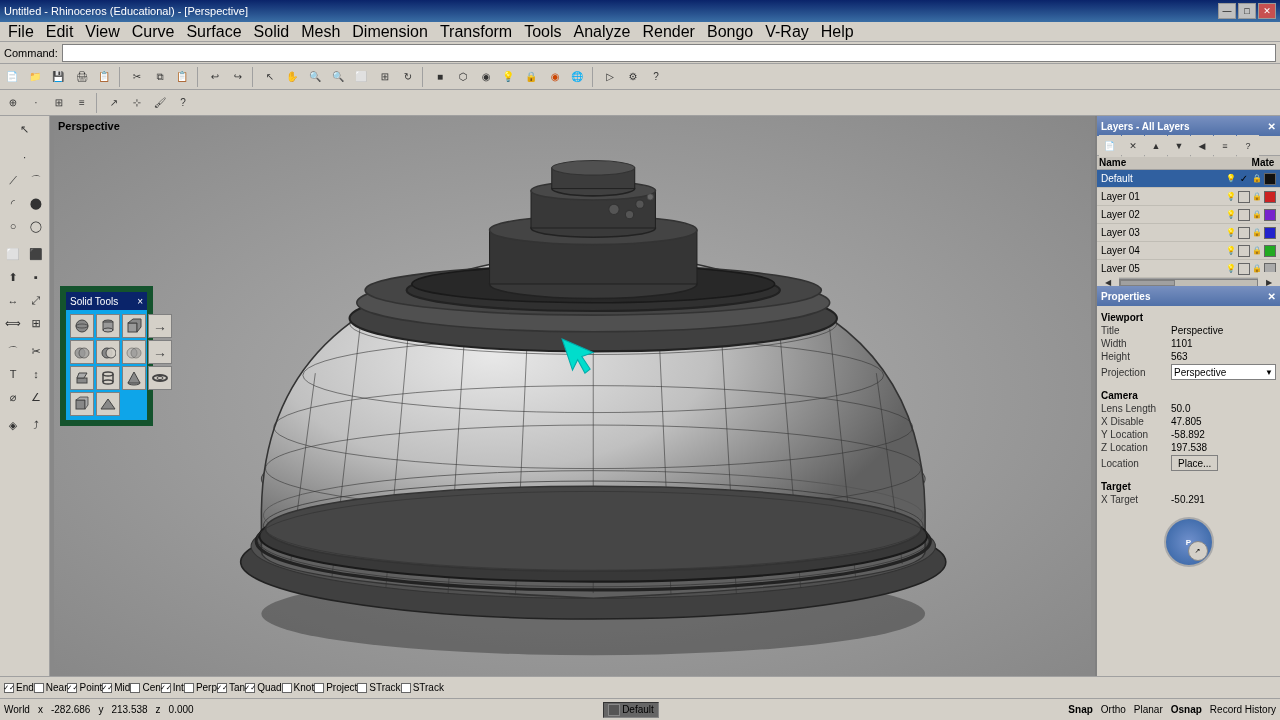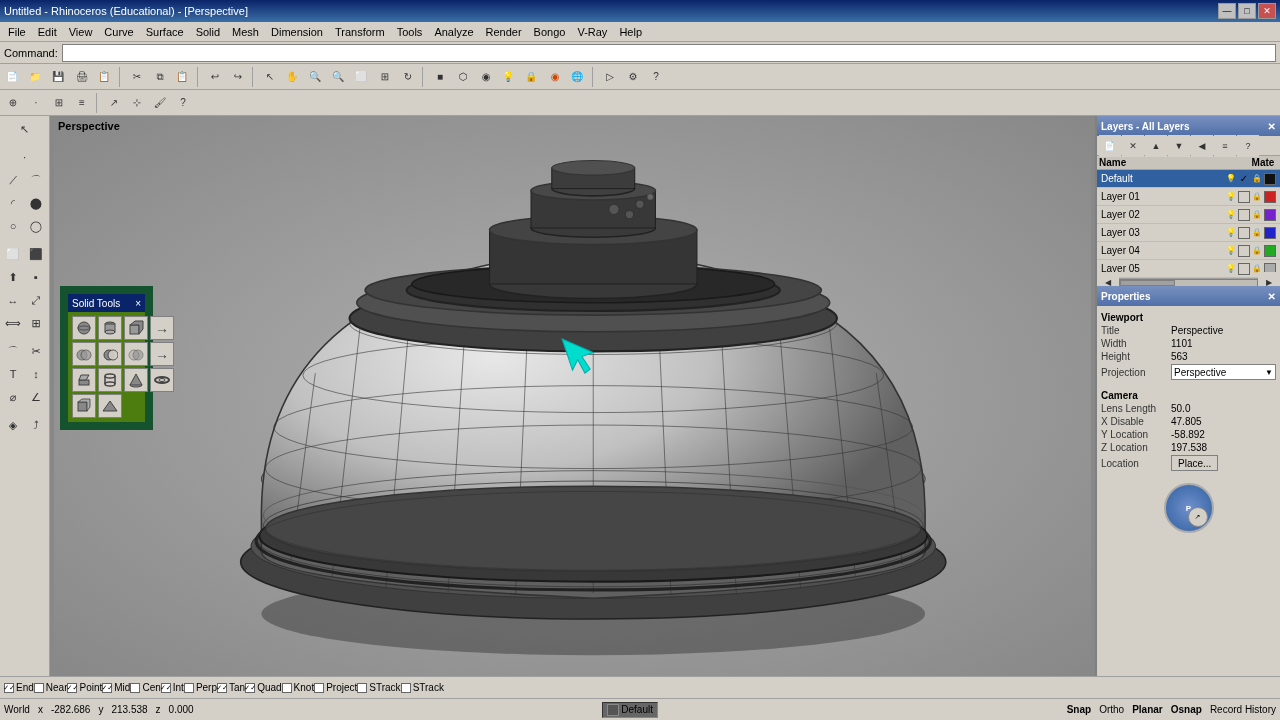--- a/index.html
+++ b/index.html
@@ -38,7 +38,7 @@
     }
     .menu-item {
       padding: 2px 6px;
-      font-size: 11px;
+      font-size: 16px;
       cursor: pointer;
       color: #000;
     }

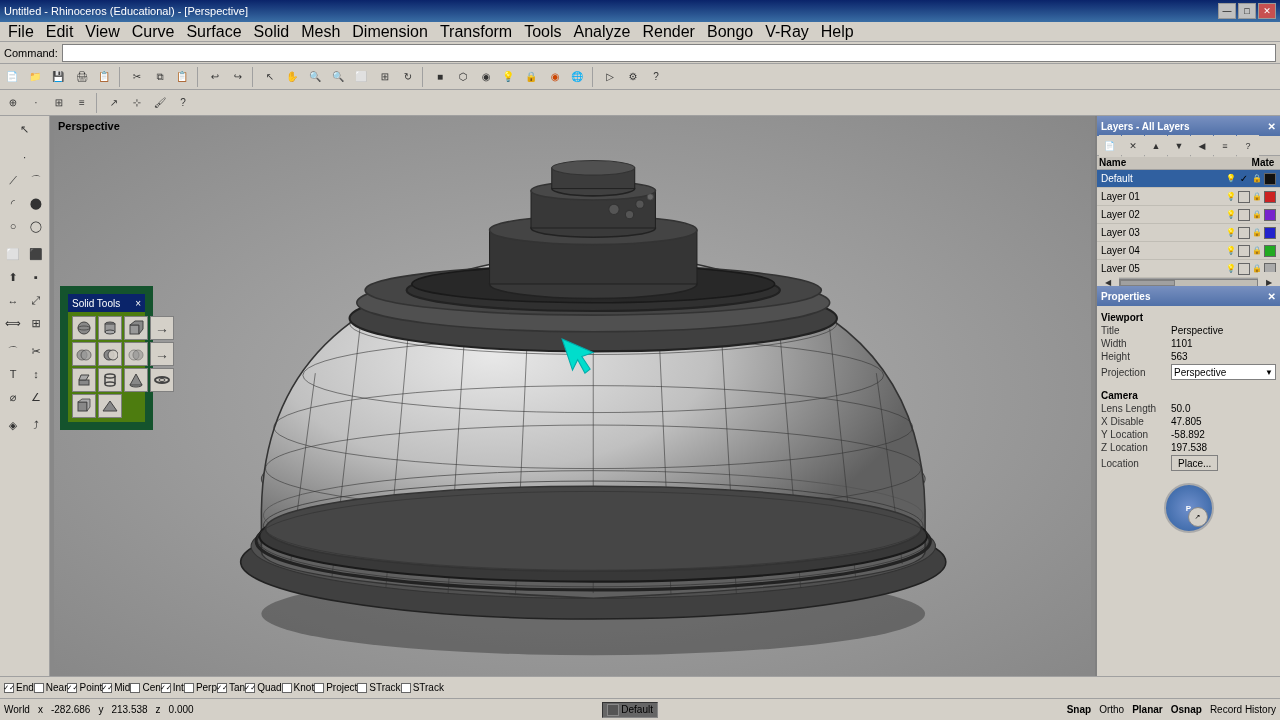--- a/index.html
+++ b/index.html
@@ -141,8 +141,8 @@
       top: 170px;
       left: 10px;
       width: 93px;
-      background: #4d7c0f;
-      border: 8px solid #14532d;
+      background: #0ea5e9;
+      border: 6px solid #14532d;
       z-index: 20;
     }
     #solid-tools-header {

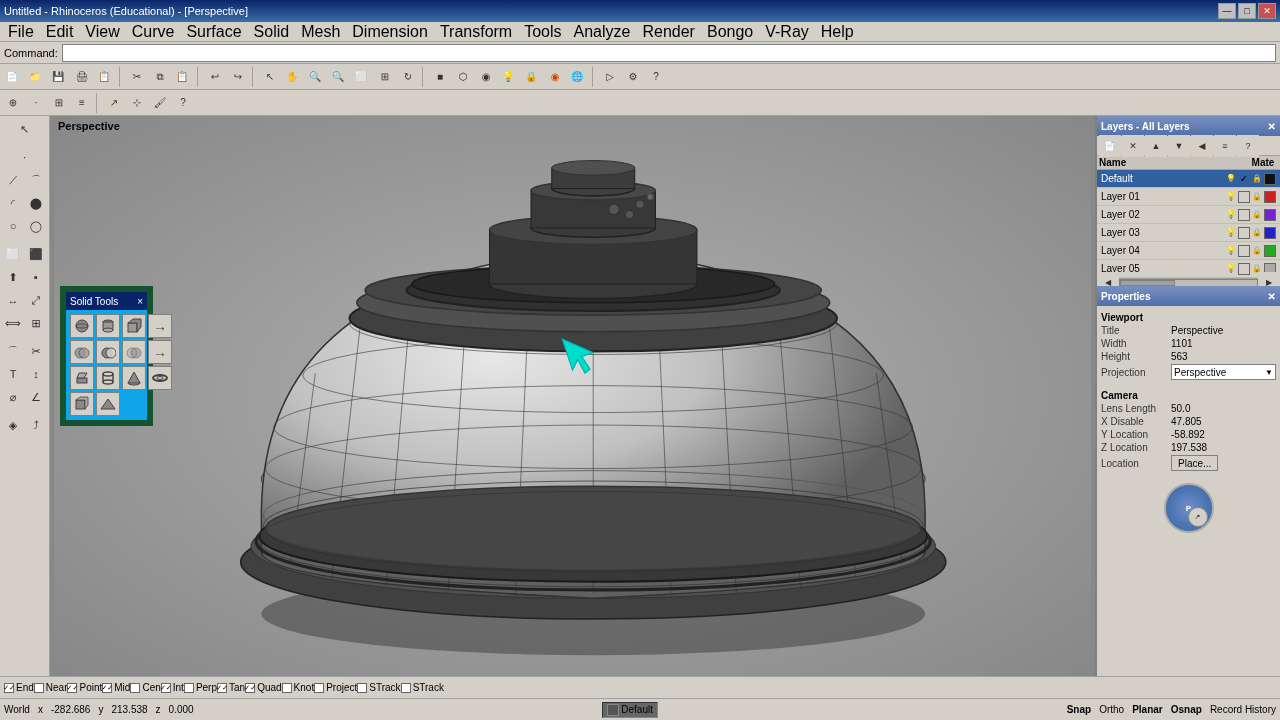--- a/index.html
+++ b/index.html
@@ -792,6 +792,13 @@
         </div>
       </div>
 
+      <div class="props-section">
+        <div class="props-section-title">Target</div>
+        <div class="props-row">
+          <span class="props-label">X Target</span>
+          <span class="props-value">-50.291</span>
+        </div>
+      </div>
 
       <div style="display:flex; justify-content:center; margin-top: 8px;">
         <div style="width:50px;height:50px;border-radius:50%;background:radial-gradient(circle, #7090cc, #3060a0);border:2px solid #aaa;position:relative;display:flex;align-items:center;justify-content:center;">

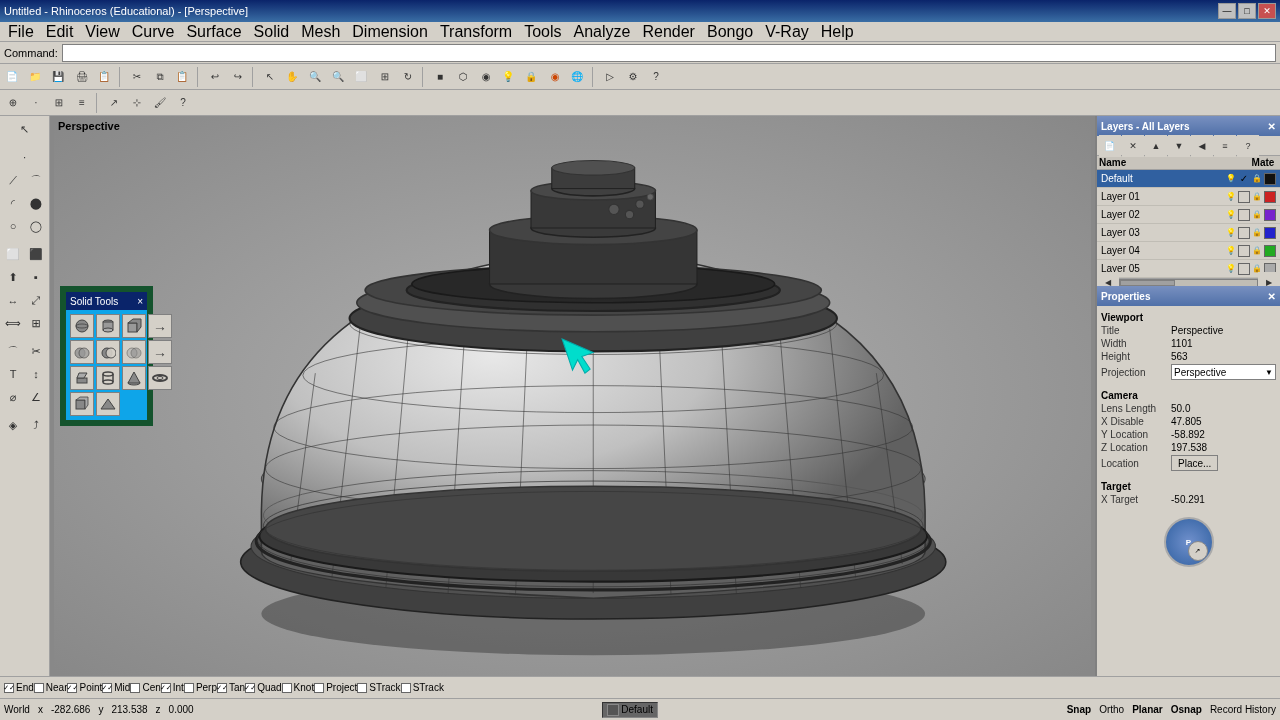--- a/index.html
+++ b/index.html
@@ -883,7 +883,7 @@
   <div style="flex:1;"></div>
   <span style="cursor:pointer;font-weight:bold;">Snap</span>
   <span style="cursor:pointer;">Ortho</span>
-  <span style="cursor:pointer;font-weight:bold;">Planar</span>
+  <span style="cursor:pointer;">Planar</span>
   <span style="cursor:pointer;font-weight:bold;">Osnap</span>
   <span style="cursor:pointer;text-align:right;">Record History</span>
 </div>

